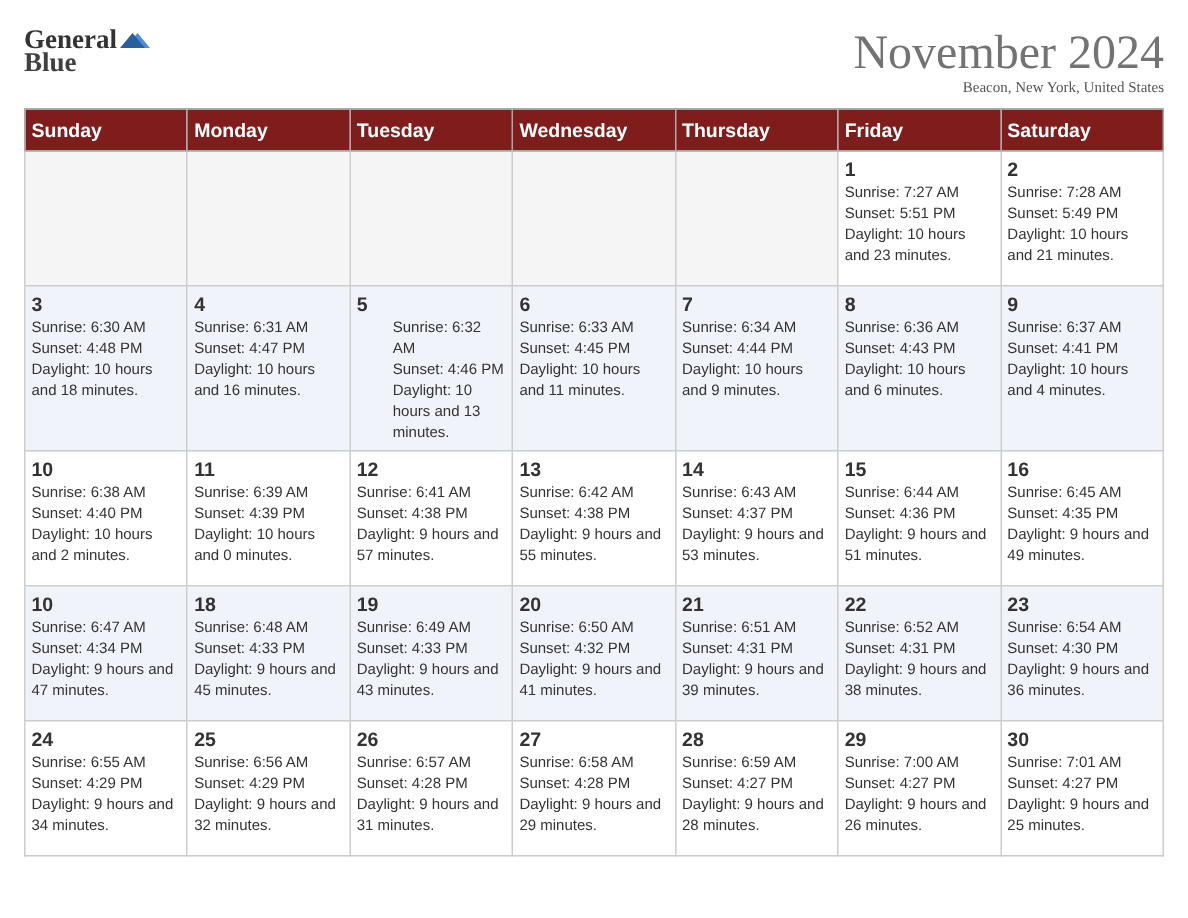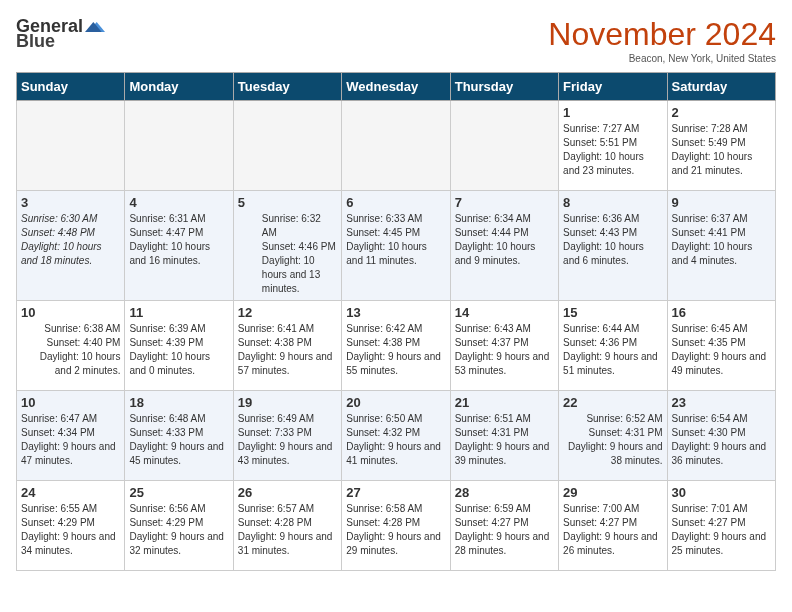--- a/index.html
+++ b/index.html
@@ -15,6 +15,7 @@
       justify-content: space-between;
       align-items: flex-start;
       margin-bottom: 8px;
+      font-family: Liberation Serif, serif;
     }
     .logo {
       display: flex;

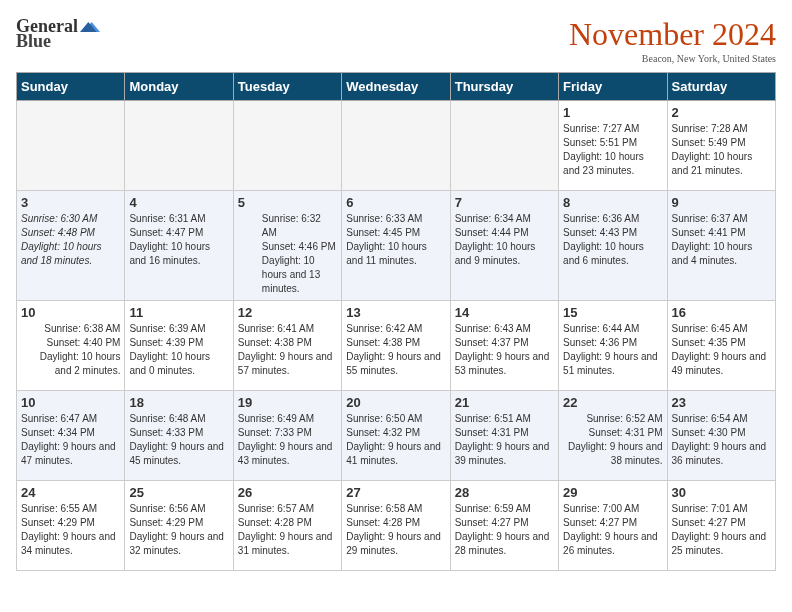--- a/index.html
+++ b/index.html
@@ -43,7 +43,7 @@
     .month-title {
       font-size: 32px;
       font-weight: normal;
-      color: #c2410c;
+      color: #737373;
     }
     .location {
       font-size: 10px;

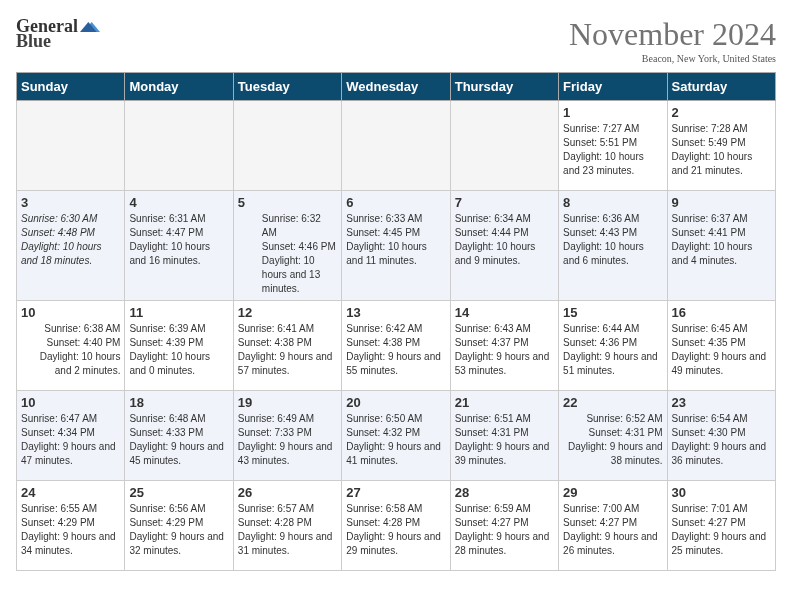--- a/index.html
+++ b/index.html
@@ -55,7 +55,7 @@
       table-layout: fixed;
     }
     th {
-      background-color: #0c4a6e;
+      background-color: #7f1d1d;
       color: #fff;
       padding: 6px 4px;
       font-size: 13px;

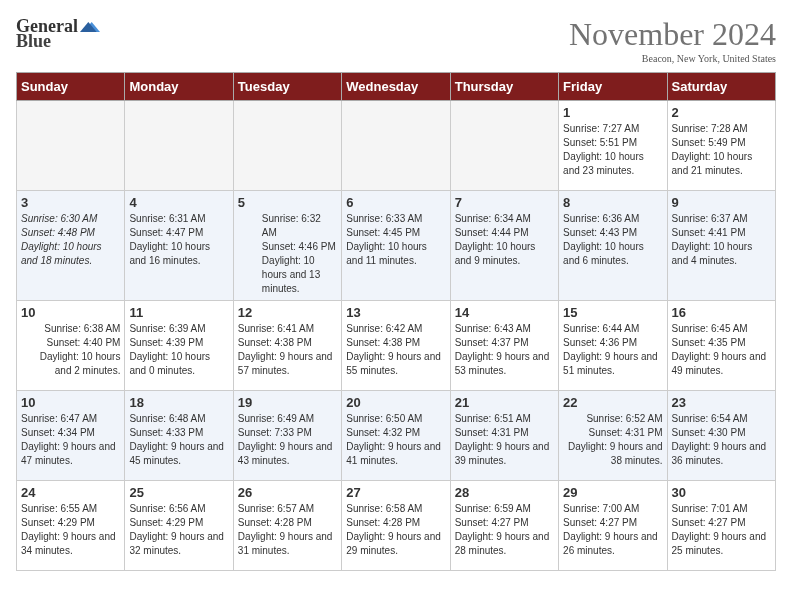--- a/index.html
+++ b/index.html
@@ -149,7 +149,7 @@
       <tr>
         <td>
           <div class="day-number">3</div>
-          <div class="day-info" style="white-space: pre-line; font-style: italic;">Sunrise: 6:30 AM
+          <div class="day-info" style="white-space: pre-line;">Sunrise: 6:30 AM
 Sunset: 4:48 PM
 Daylight: 10 hours and 18 minutes.</div>
         </td>

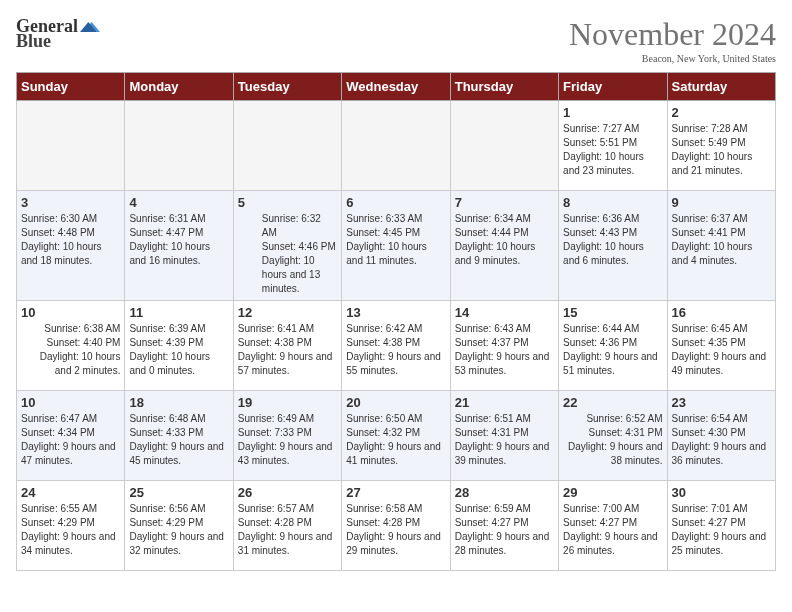--- a/index.html
+++ b/index.html
@@ -193,7 +193,7 @@
       <tr>
         <td>
           <div class="day-number">10</div>
-          <div class="day-info" style="white-space: pre-line; text-align: right;">Sunrise: 6:38 AM
+          <div class="day-info" style="white-space: pre-line;">Sunrise: 6:38 AM
 Sunset: 4:40 PM
 Daylight: 10 hours and 2 minutes.</div>
         </td>

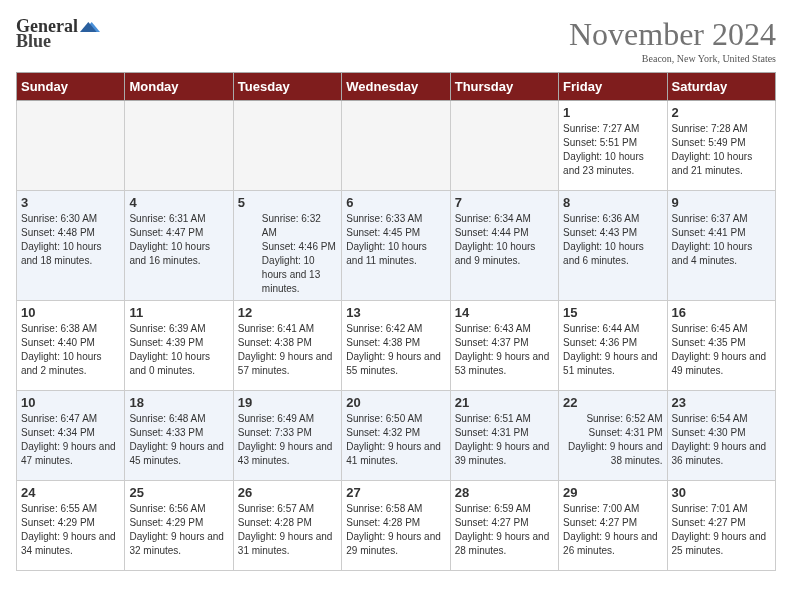--- a/index.html
+++ b/index.html
@@ -250,7 +250,7 @@
         <td>
           <div class="day-number">19</div>
           <div class="day-info" style="white-space: pre-line;">Sunrise: 6:49 AM
-Sunset: 7:33 PM
+Sunset: 4:33 PM
 Daylight: 9 hours and 43 minutes.</div>
         </td>
         <td>

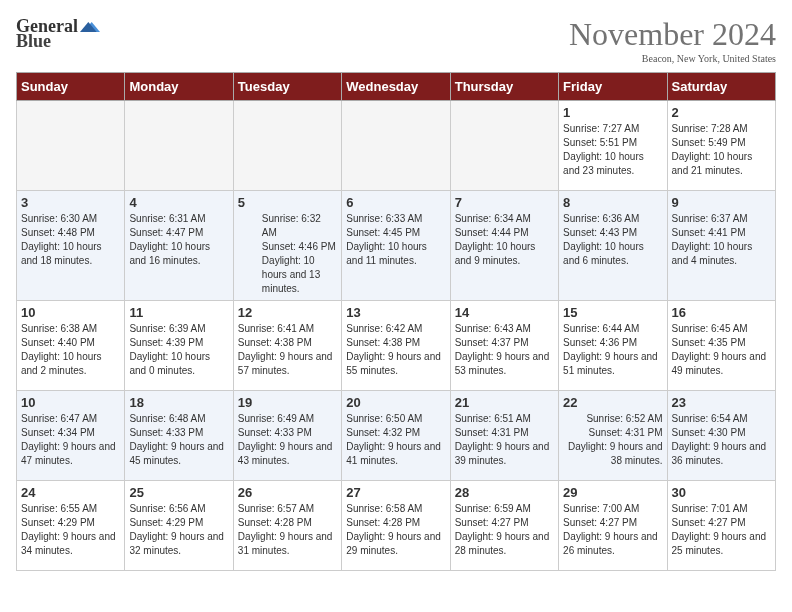--- a/index.html
+++ b/index.html
@@ -267,7 +267,7 @@
         </td>
         <td>
           <div class="day-number">22</div>
-          <div class="day-info" style="white-space: pre-line; text-align: right;">Sunrise: 6:52 AM
+          <div class="day-info" style="white-space: pre-line;">Sunrise: 6:52 AM
 Sunset: 4:31 PM
 Daylight: 9 hours and 38 minutes.</div>
         </td>

